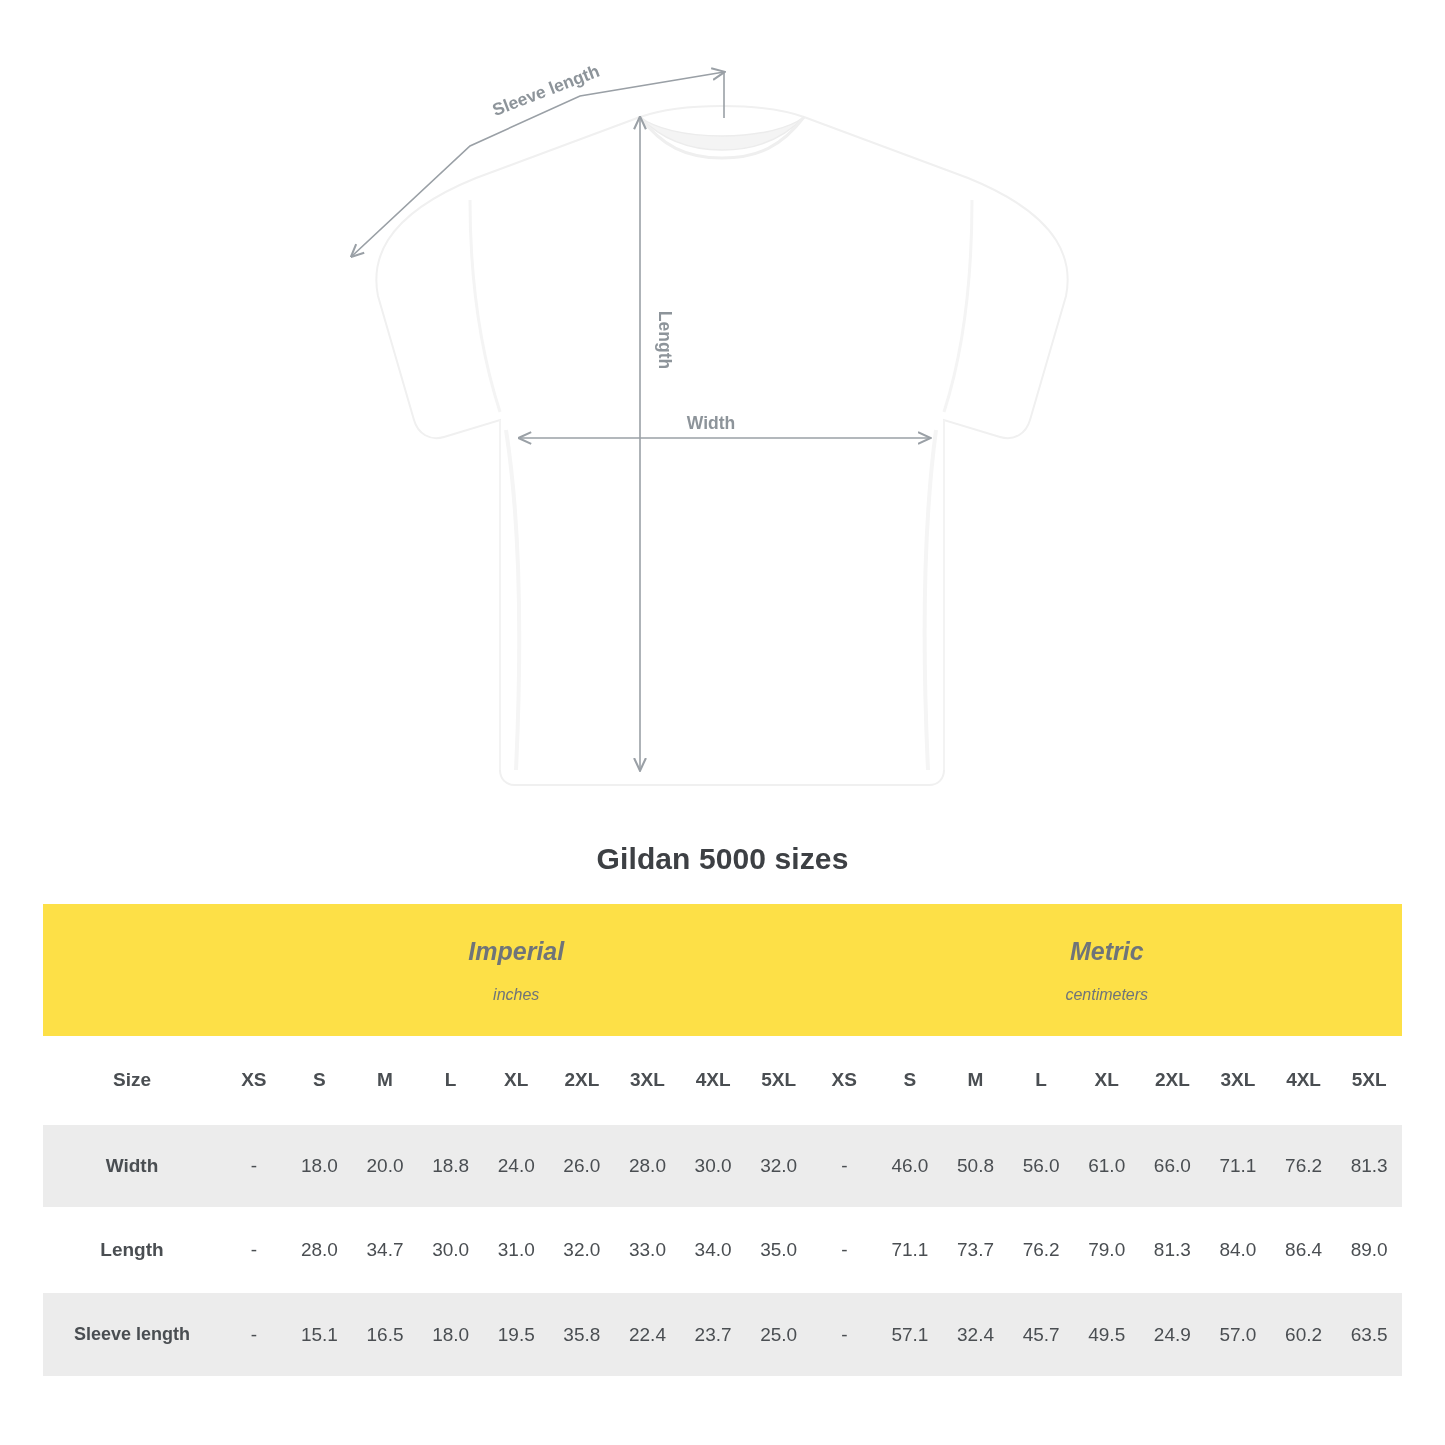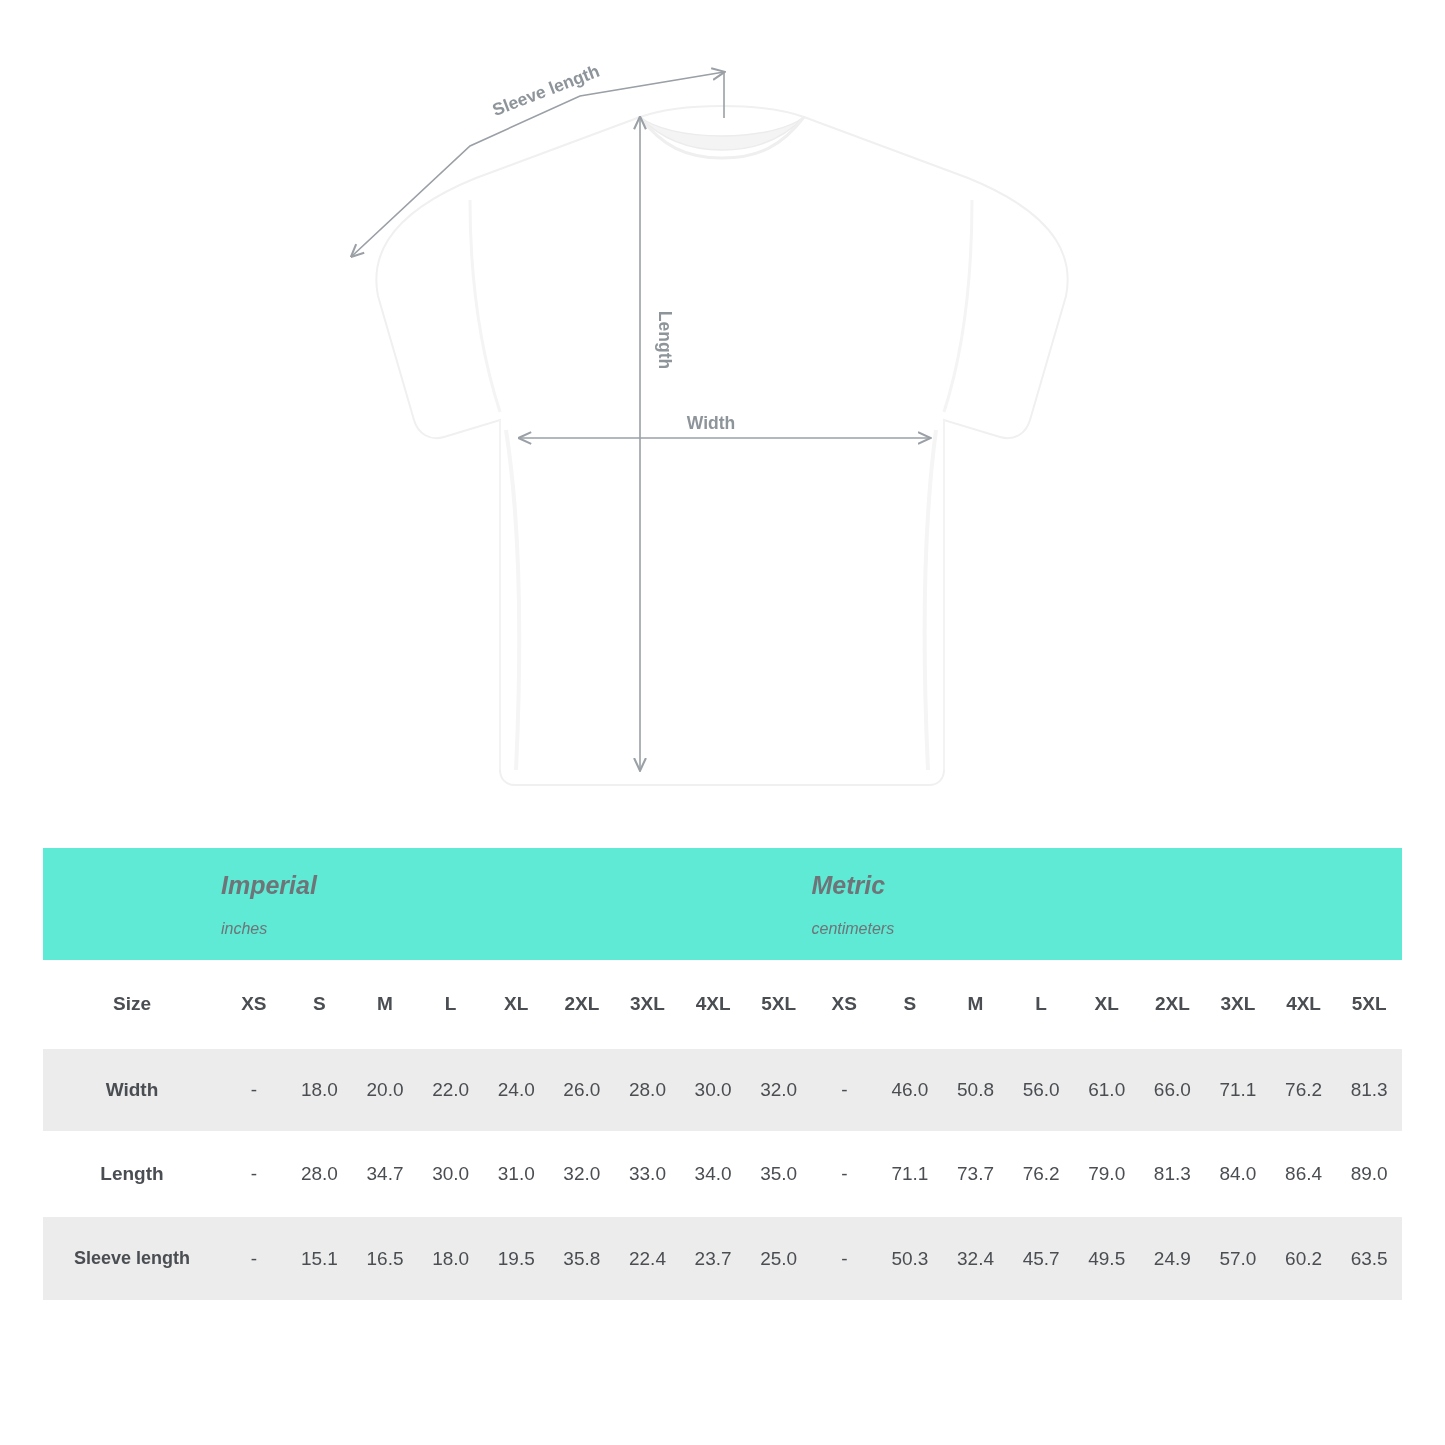--- a/index.html
+++ b/index.html
@@ -197,6 +197,7 @@
   </div>
 
   <div class="title-block">
+    <div class="chart-title">Gildan 5000 sizes</div>
   </div>
 
   <div class="table-wrap">

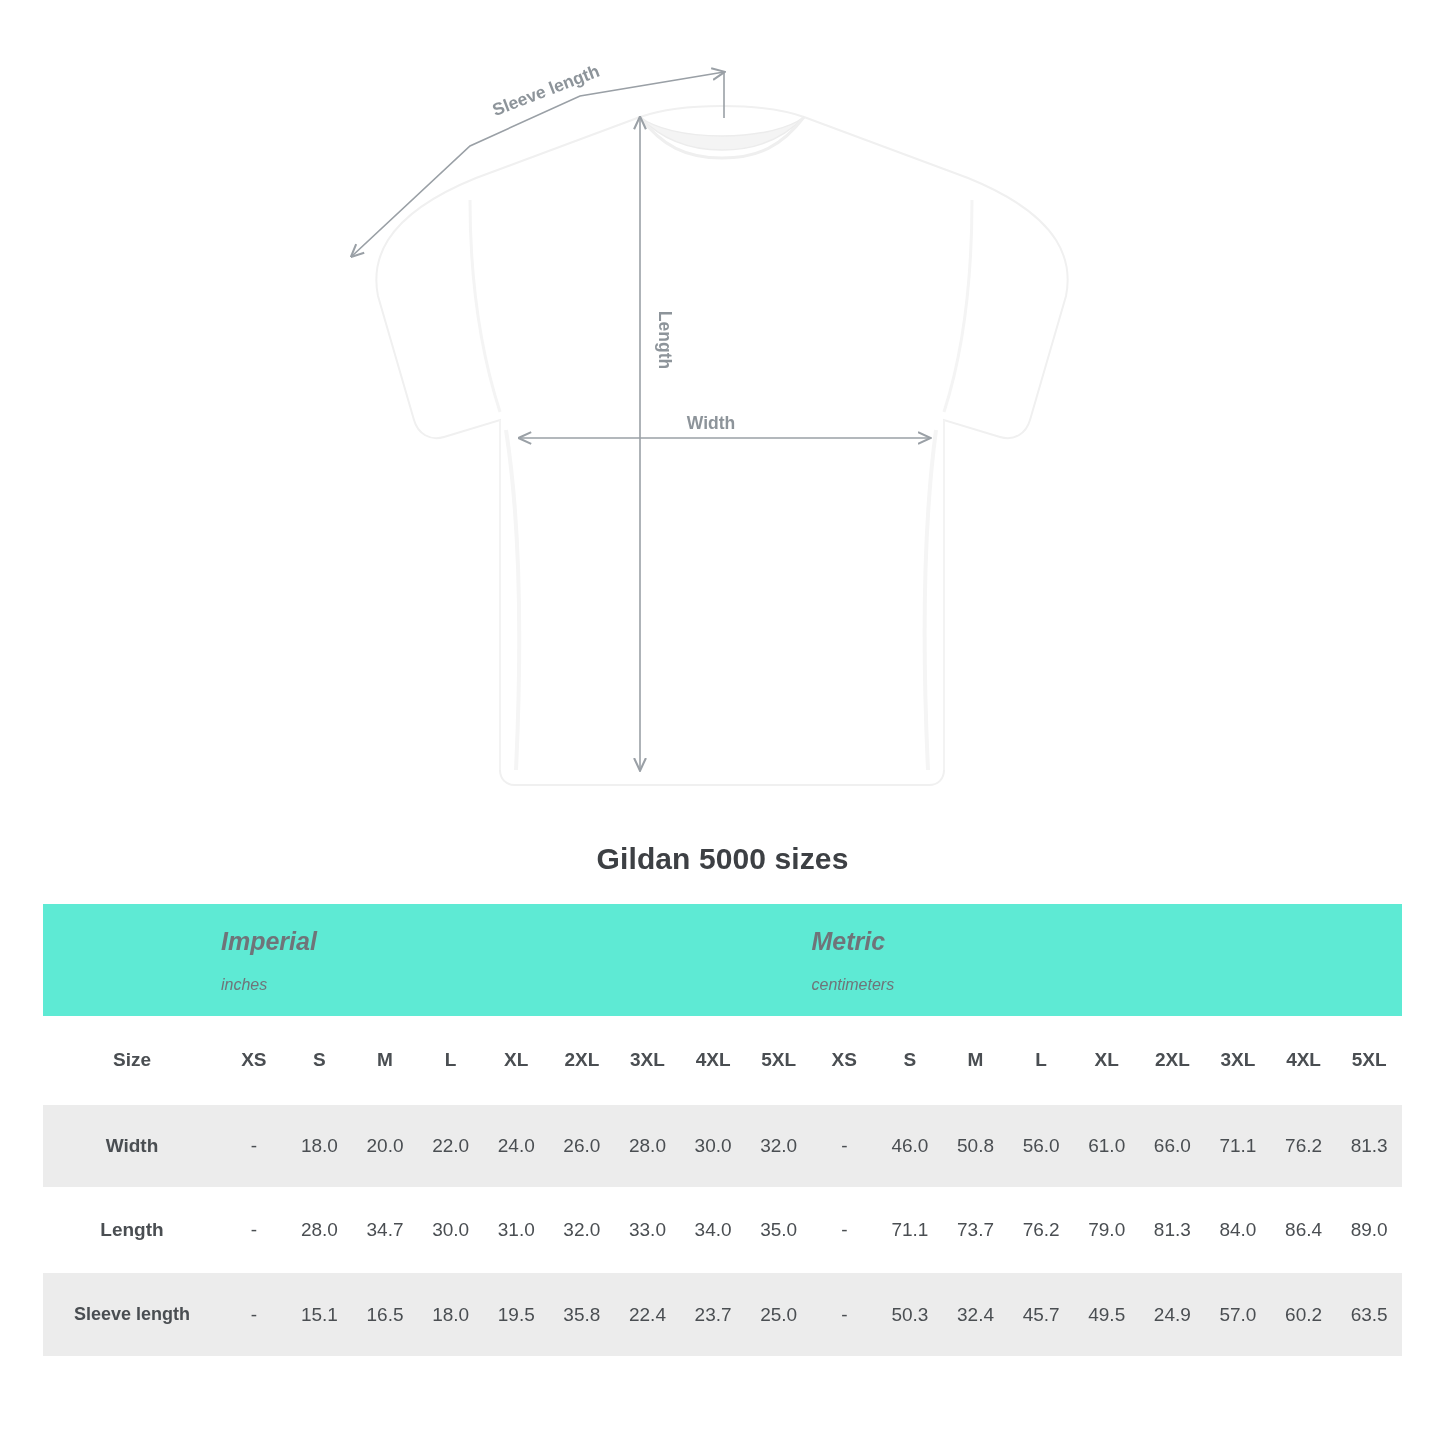--- a/index.html
+++ b/index.html
@@ -66,9 +66,9 @@
   }
 
   .unit-head-row td {
-    height: 112px;
-    background: #5eead4;
-    text-align: left;
+    height: 132px;
+    background: #fde047;
+    text-align: center;
     vertical-align: middle;
   }
   .unit-sys {

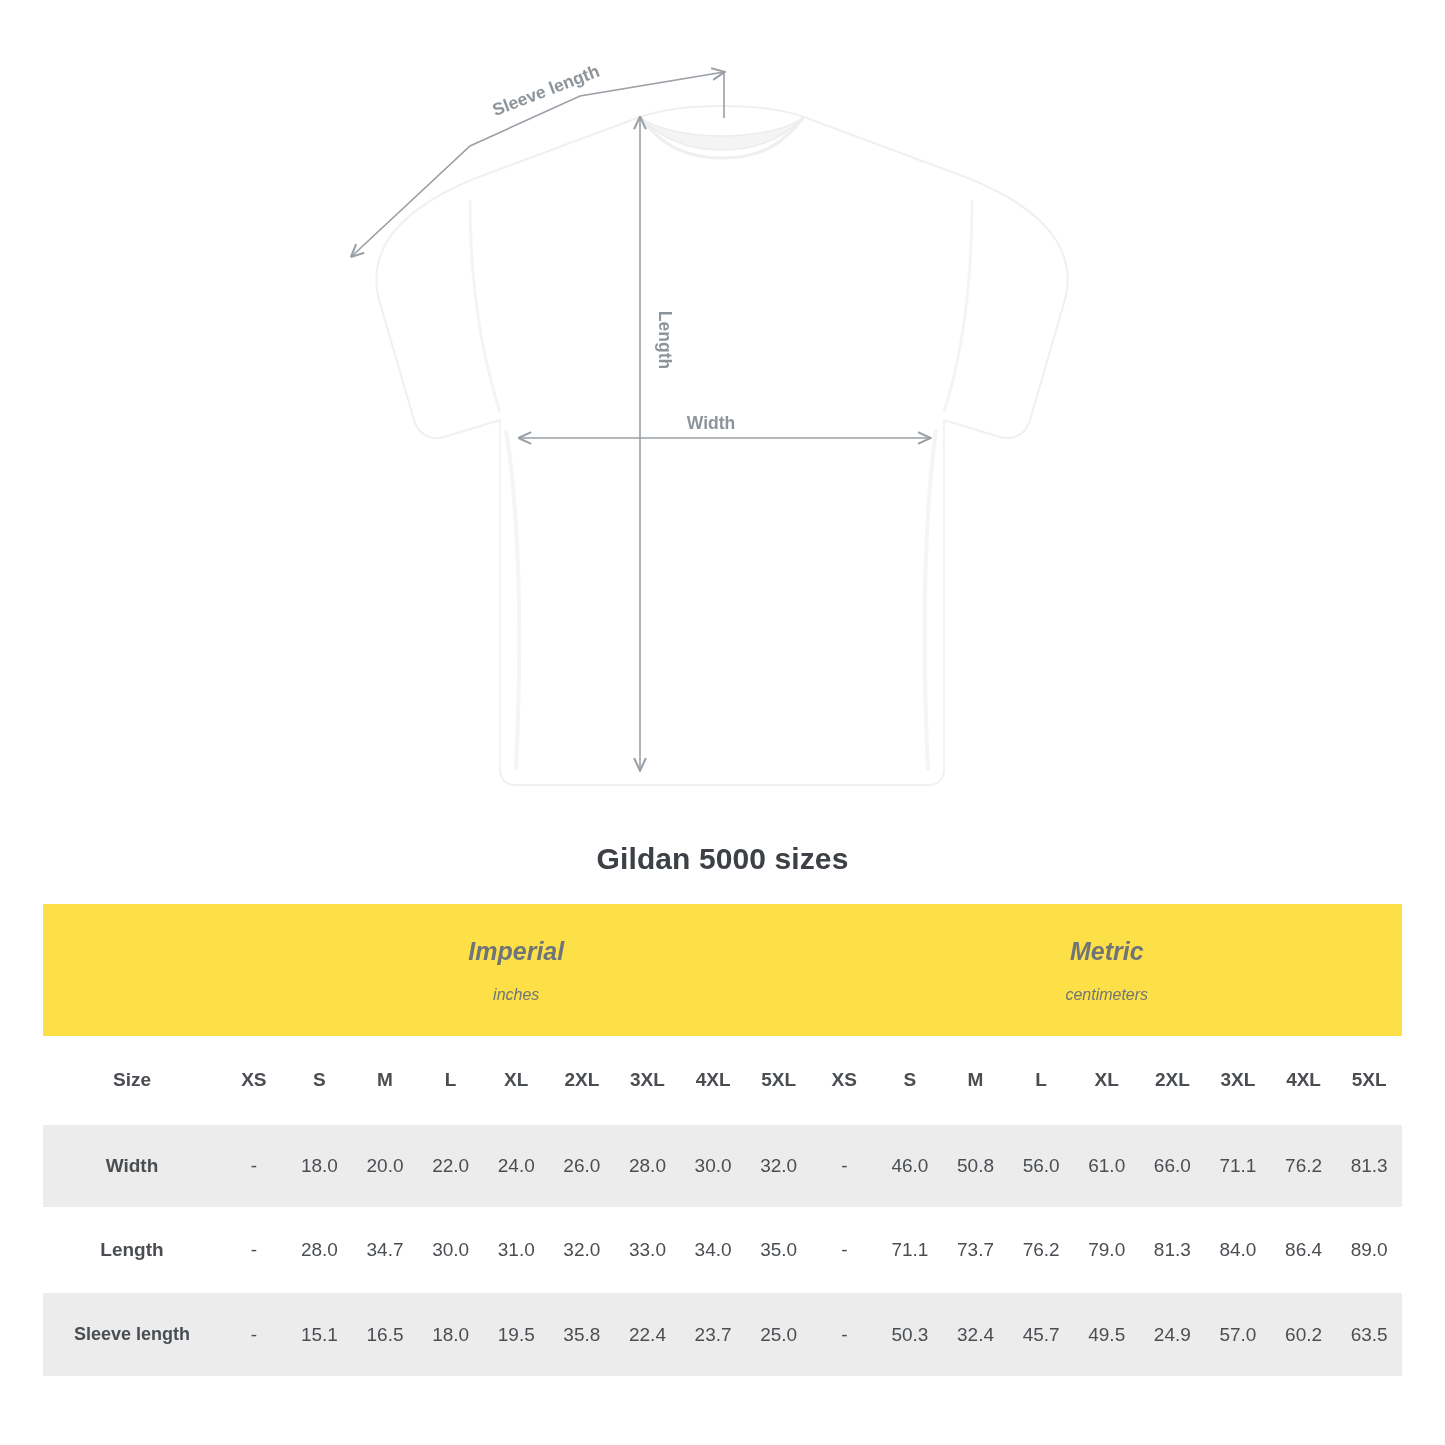--- a/index.html
+++ b/index.html
@@ -246,7 +246,7 @@
           <td class="cell">-</td>
           <td class="cell">18.0</td>
           <td class="cell">20.0</td>
-          <td class="cell">22.0</td>
+          <td class="cell">18.8</td>
           <td class="cell">24.0</td>
           <td class="cell">26.0</td>
           <td class="cell">28.0</td>

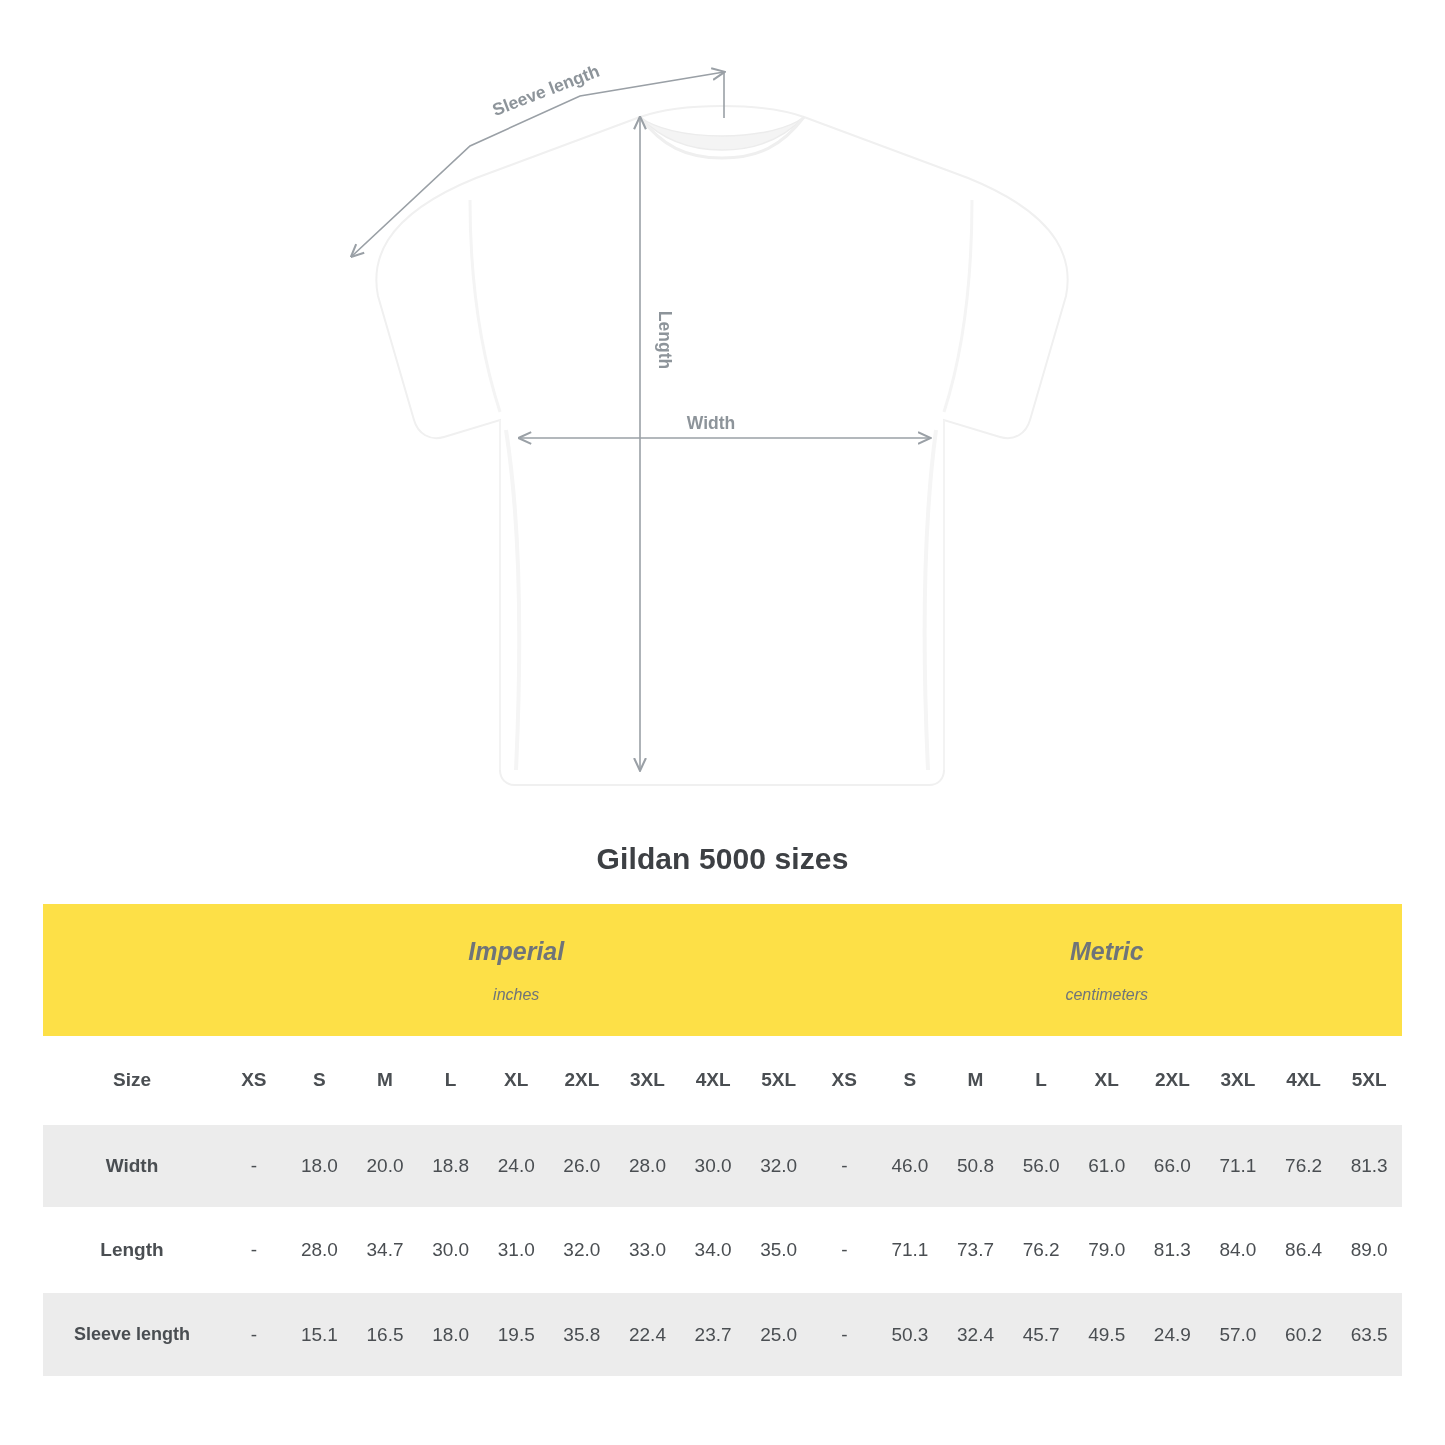--- a/index.html
+++ b/index.html
@@ -297,7 +297,7 @@
           <td class="cell">23.7</td>
           <td class="cell">25.0</td>
           <td class="cell">-</td>
-          <td class="cell">50.3</td>
+          <td class="cell">57.1</td>
           <td class="cell">32.4</td>
           <td class="cell">45.7</td>
           <td class="cell">49.5</td>

